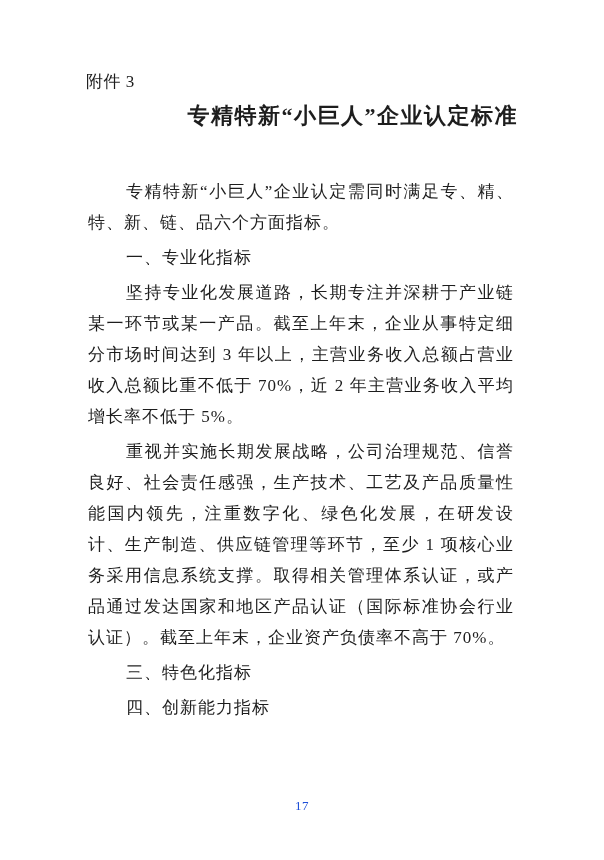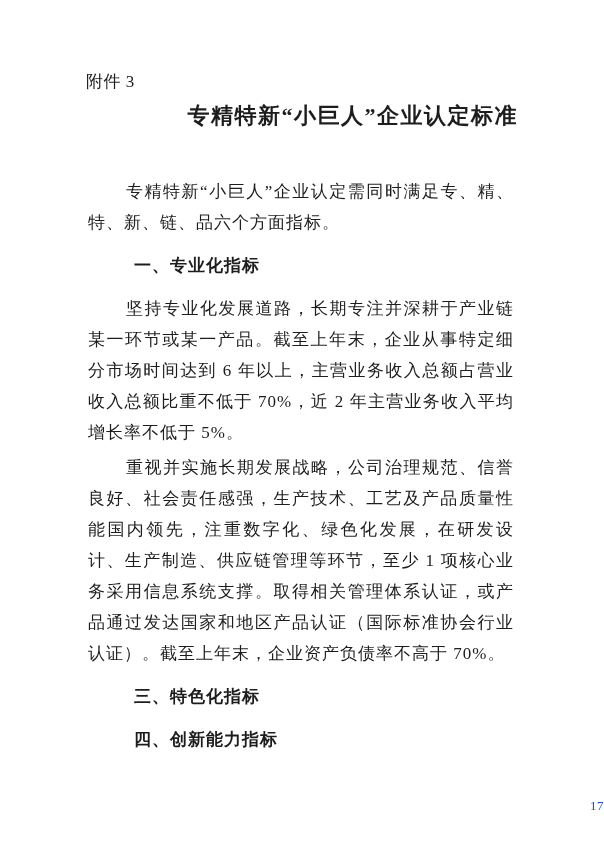--- a/index.html
+++ b/index.html
@@ -47,10 +47,10 @@
   .section-heading {
     font-size: 17px;
     line-height: 31px;
-    font-weight: bold;
+    font-weight: normal;
     text-indent: 38px;
     letter-spacing: 1px;
-    margin: 12px;
+    margin: 4px;
     font-family: "Liberation Sans", "DejaVu Sans", sans-serif;
   }
   .page-number {

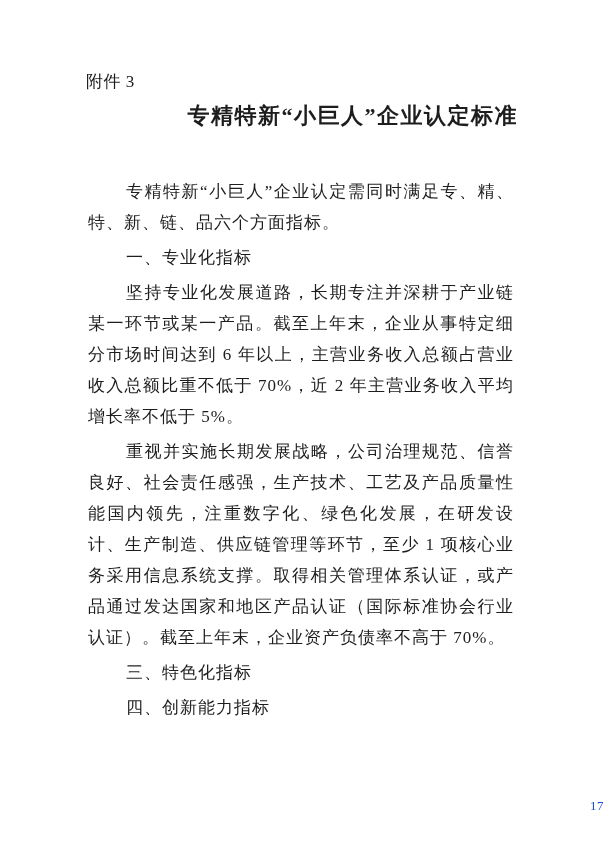--- a/index.html
+++ b/index.html
@@ -78,7 +78,7 @@
     <p class="para">专精特新“小巨人”企业认定需同时满足专、精、特、新、链、品六个方面指标。</p>
 
     <h2 class="section-heading">一、专业化指标</h2>
-    <p class="para">坚持专业化发展道路，长期专注并深耕于产业链某一环节或某一产品。截至上年末，企业从事特定细分市场时间达到 6 年以上，主营业务收入总额占营业收入总额比重不低于 70%，近 2 年主营业务收入平均增长率不低于 5%。</p>
+    <p class="para">坚持专业化发展道路，长期专注并深耕于产业链某一环节或某一产品。截至上年末，企业从事特定细分市场时间达到 3 年以上，主营业务收入总额占营业收入总额比重不低于 70%，近 2 年主营业务收入平均增长率不低于 5%。</p>
 
     <p class="para">重视并实施长期发展战略，公司治理规范、信誉良好、社会责任感强，生产技术、工艺及产品质量性能国内领先，注重数字化、绿色化发展，在研发设计、生产制造、供应链管理等环节，至少 1 项核心业务采用信息系统支撑。取得相关管理体系认证，或产品通过发达国家和地区产品认证（国际标准协会行业认证）。截至上年末，企业资产负债率不高于 70%。</p>
 

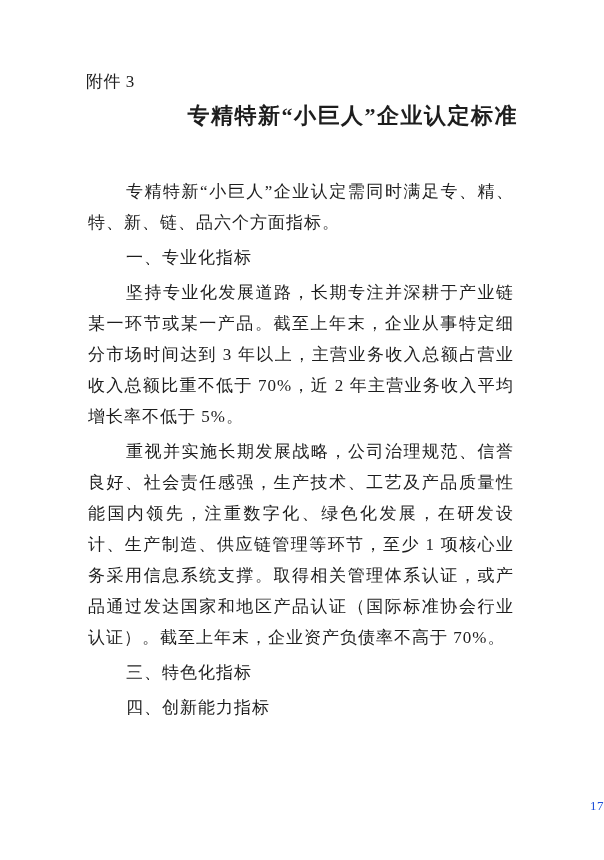--- a/index.html
+++ b/index.html
@@ -58,7 +58,7 @@
     bottom: 46px;
     left: 0;
     width: 100%;
-    text-align: right;
+    text-align: center;
     font-size: 13px;
     letter-spacing: 0.5px;
     color: #1d4ed8;

